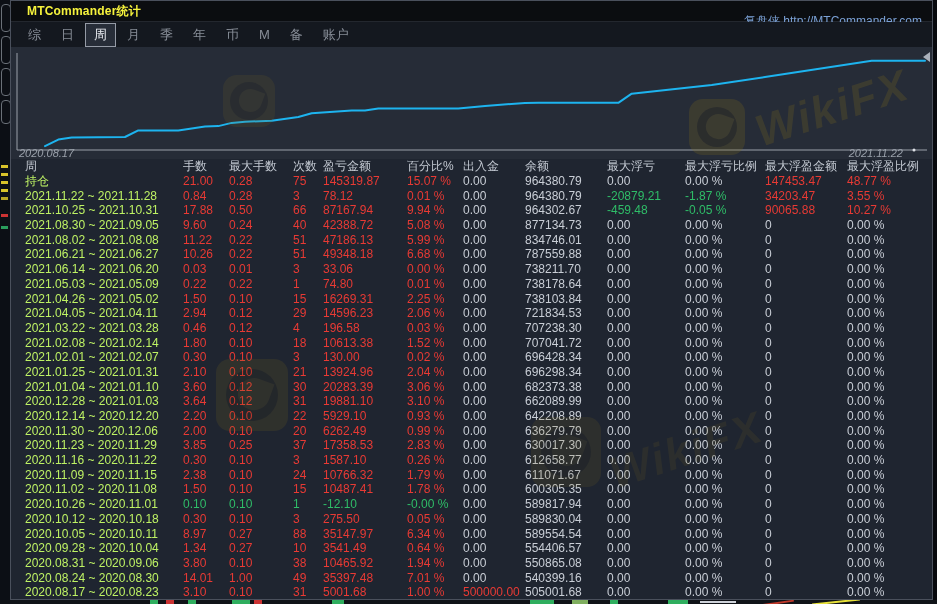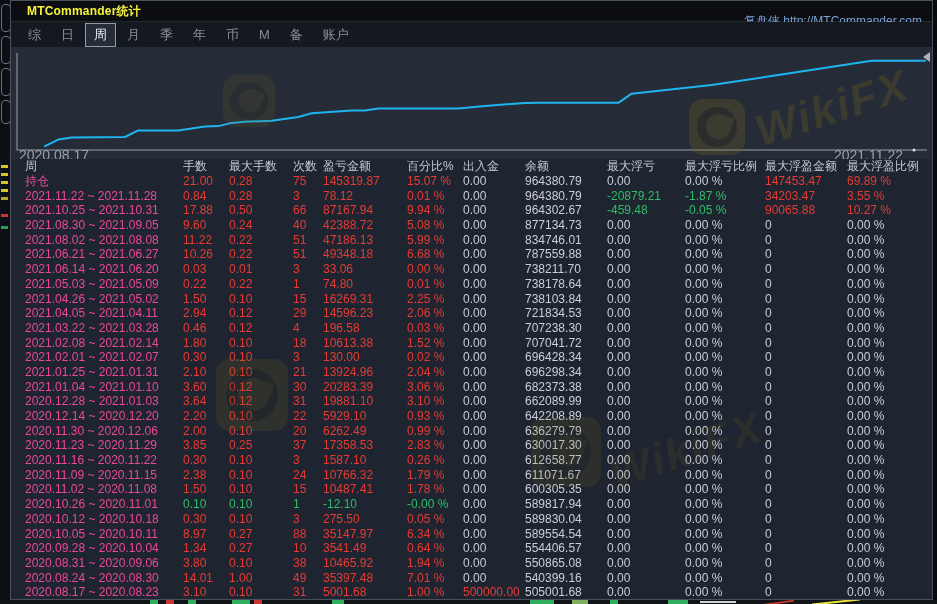--- a/index.html
+++ b/index.html
@@ -28,7 +28,7 @@
 
   .chart{position:relative;height:112px;background:#262c37;flex:0 0 auto;overflow:hidden;}
   .chart svg{position:absolute;left:0;top:0;}
-  .axis-label{position:absolute;top:100px;font-size:14px;color:#9aa1ab;}
+  .axis-label{position:absolute;top:100px;font-size:11px;color:#9aa1ab;font-style:italic;}
   .axis-label.l{left:8px;}
   .axis-label.r{right:29px;}
   .scroll-arrow{position:absolute;right:2px;top:5px;width:0;height:0;border-top:5px solid transparent;border-bottom:5px solid transparent;border-right:7px solid #aab0ba;}

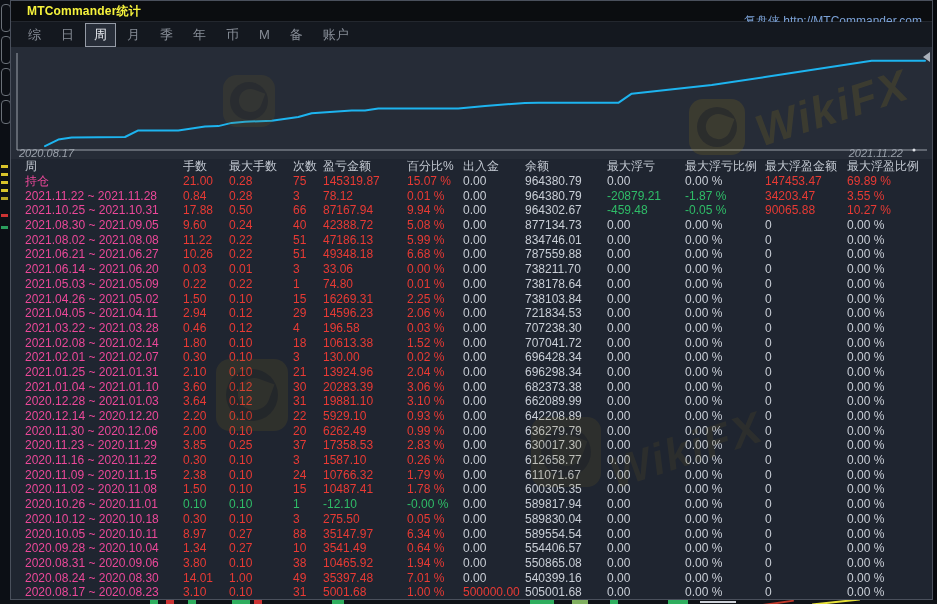--- a/index.html
+++ b/index.html
@@ -39,7 +39,7 @@
   .c-w{color:#c9ced6;}
   .c-r{color:#e83a34;}
   .c-g{color:#2fbd68;}
-  .plabel{color:#ec4899;}
+  .plabel{color:#bef264;}
 
   
   .wm{position:absolute;pointer-events:none;}

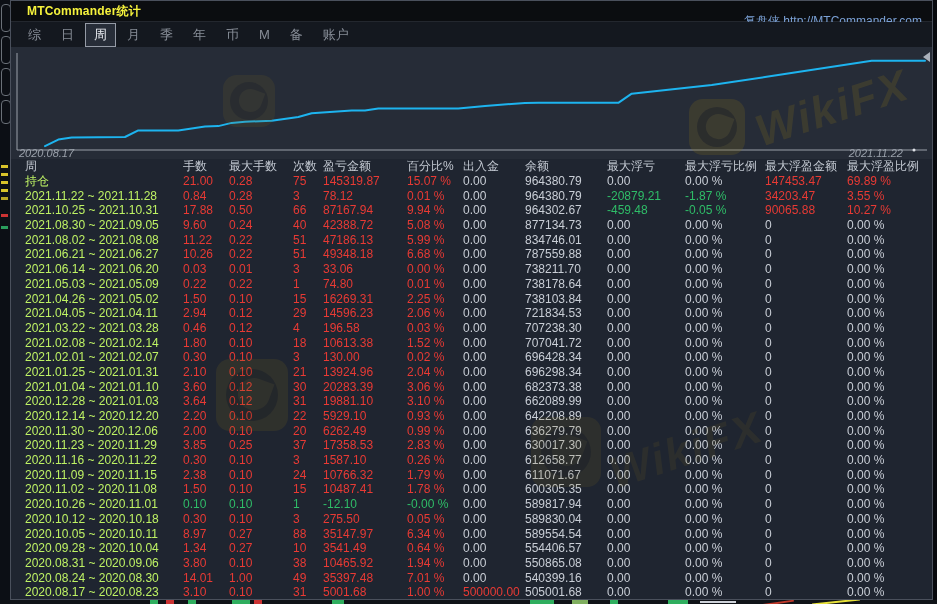--- a/index.html
+++ b/index.html
@@ -167,7 +167,7 @@
           <span class="c-w">0.00</span>
           <span class="c-w">0.00 %</span>
           <span class="c-r">147453.47</span>
-          <span class="c-r">69.89 %</span>
+          <span class="c-r">48.77 %</span>
         </div>
         <div class="trow">
           <span class="plabel">2021.11.22 ~ 2021.11.28</span>

